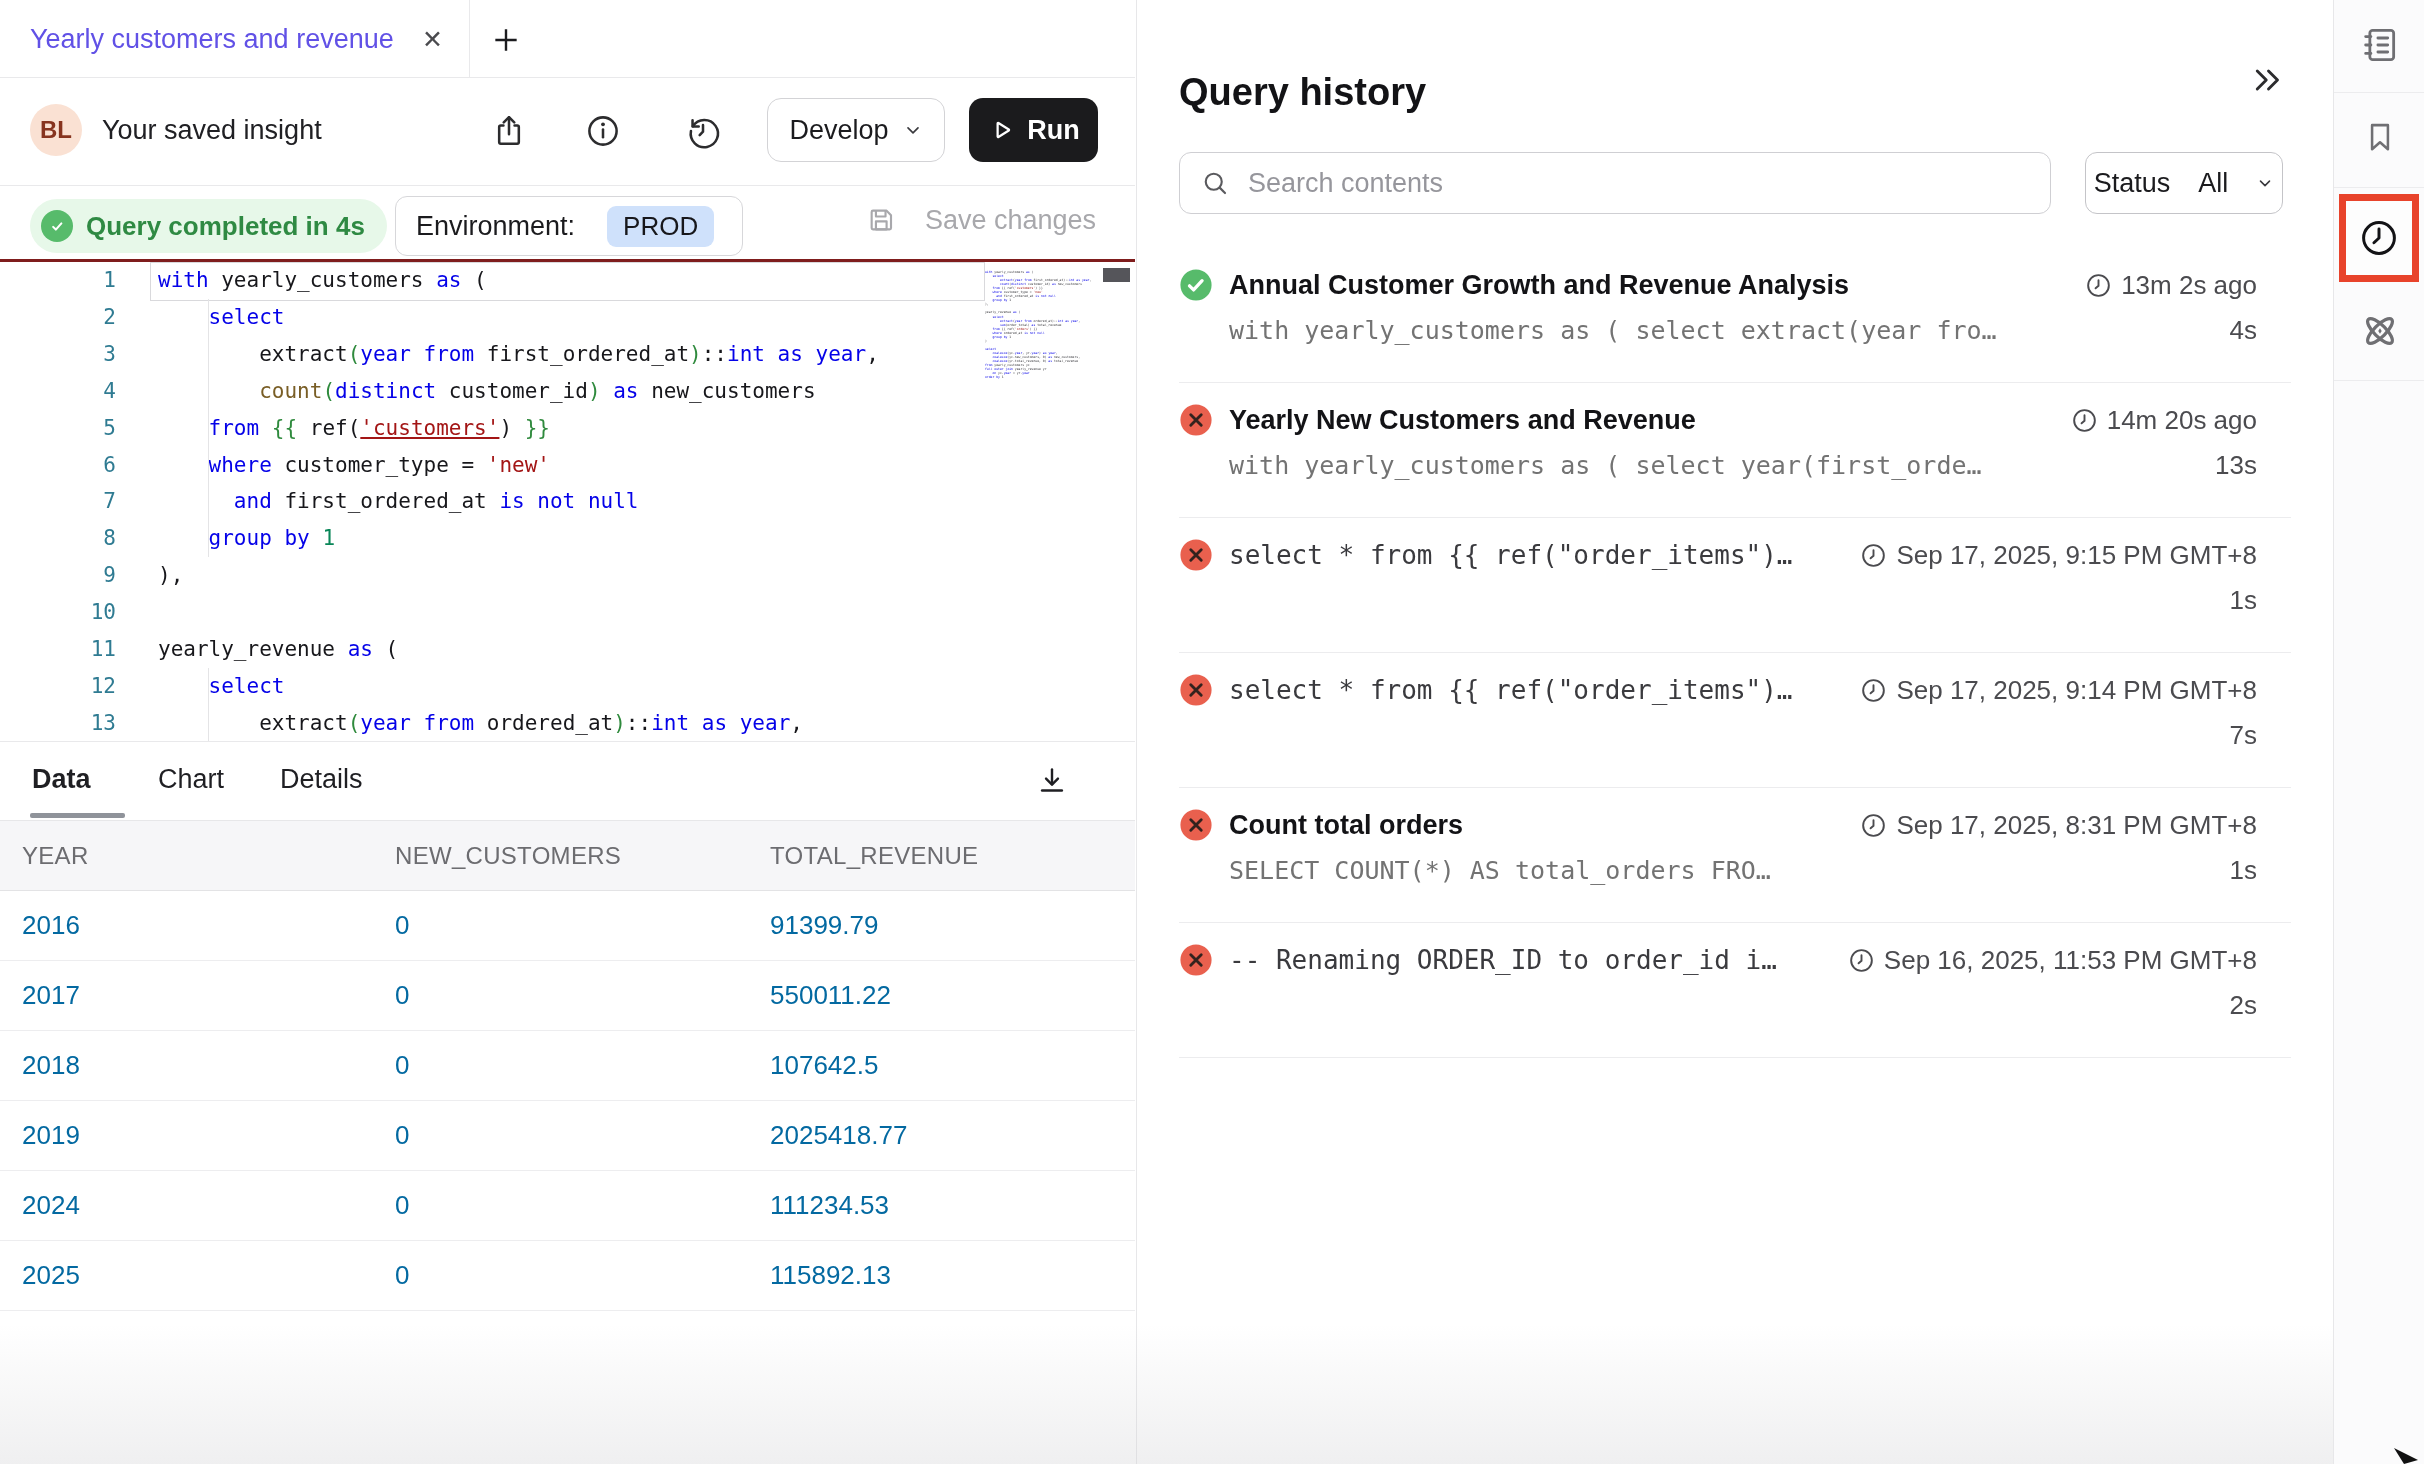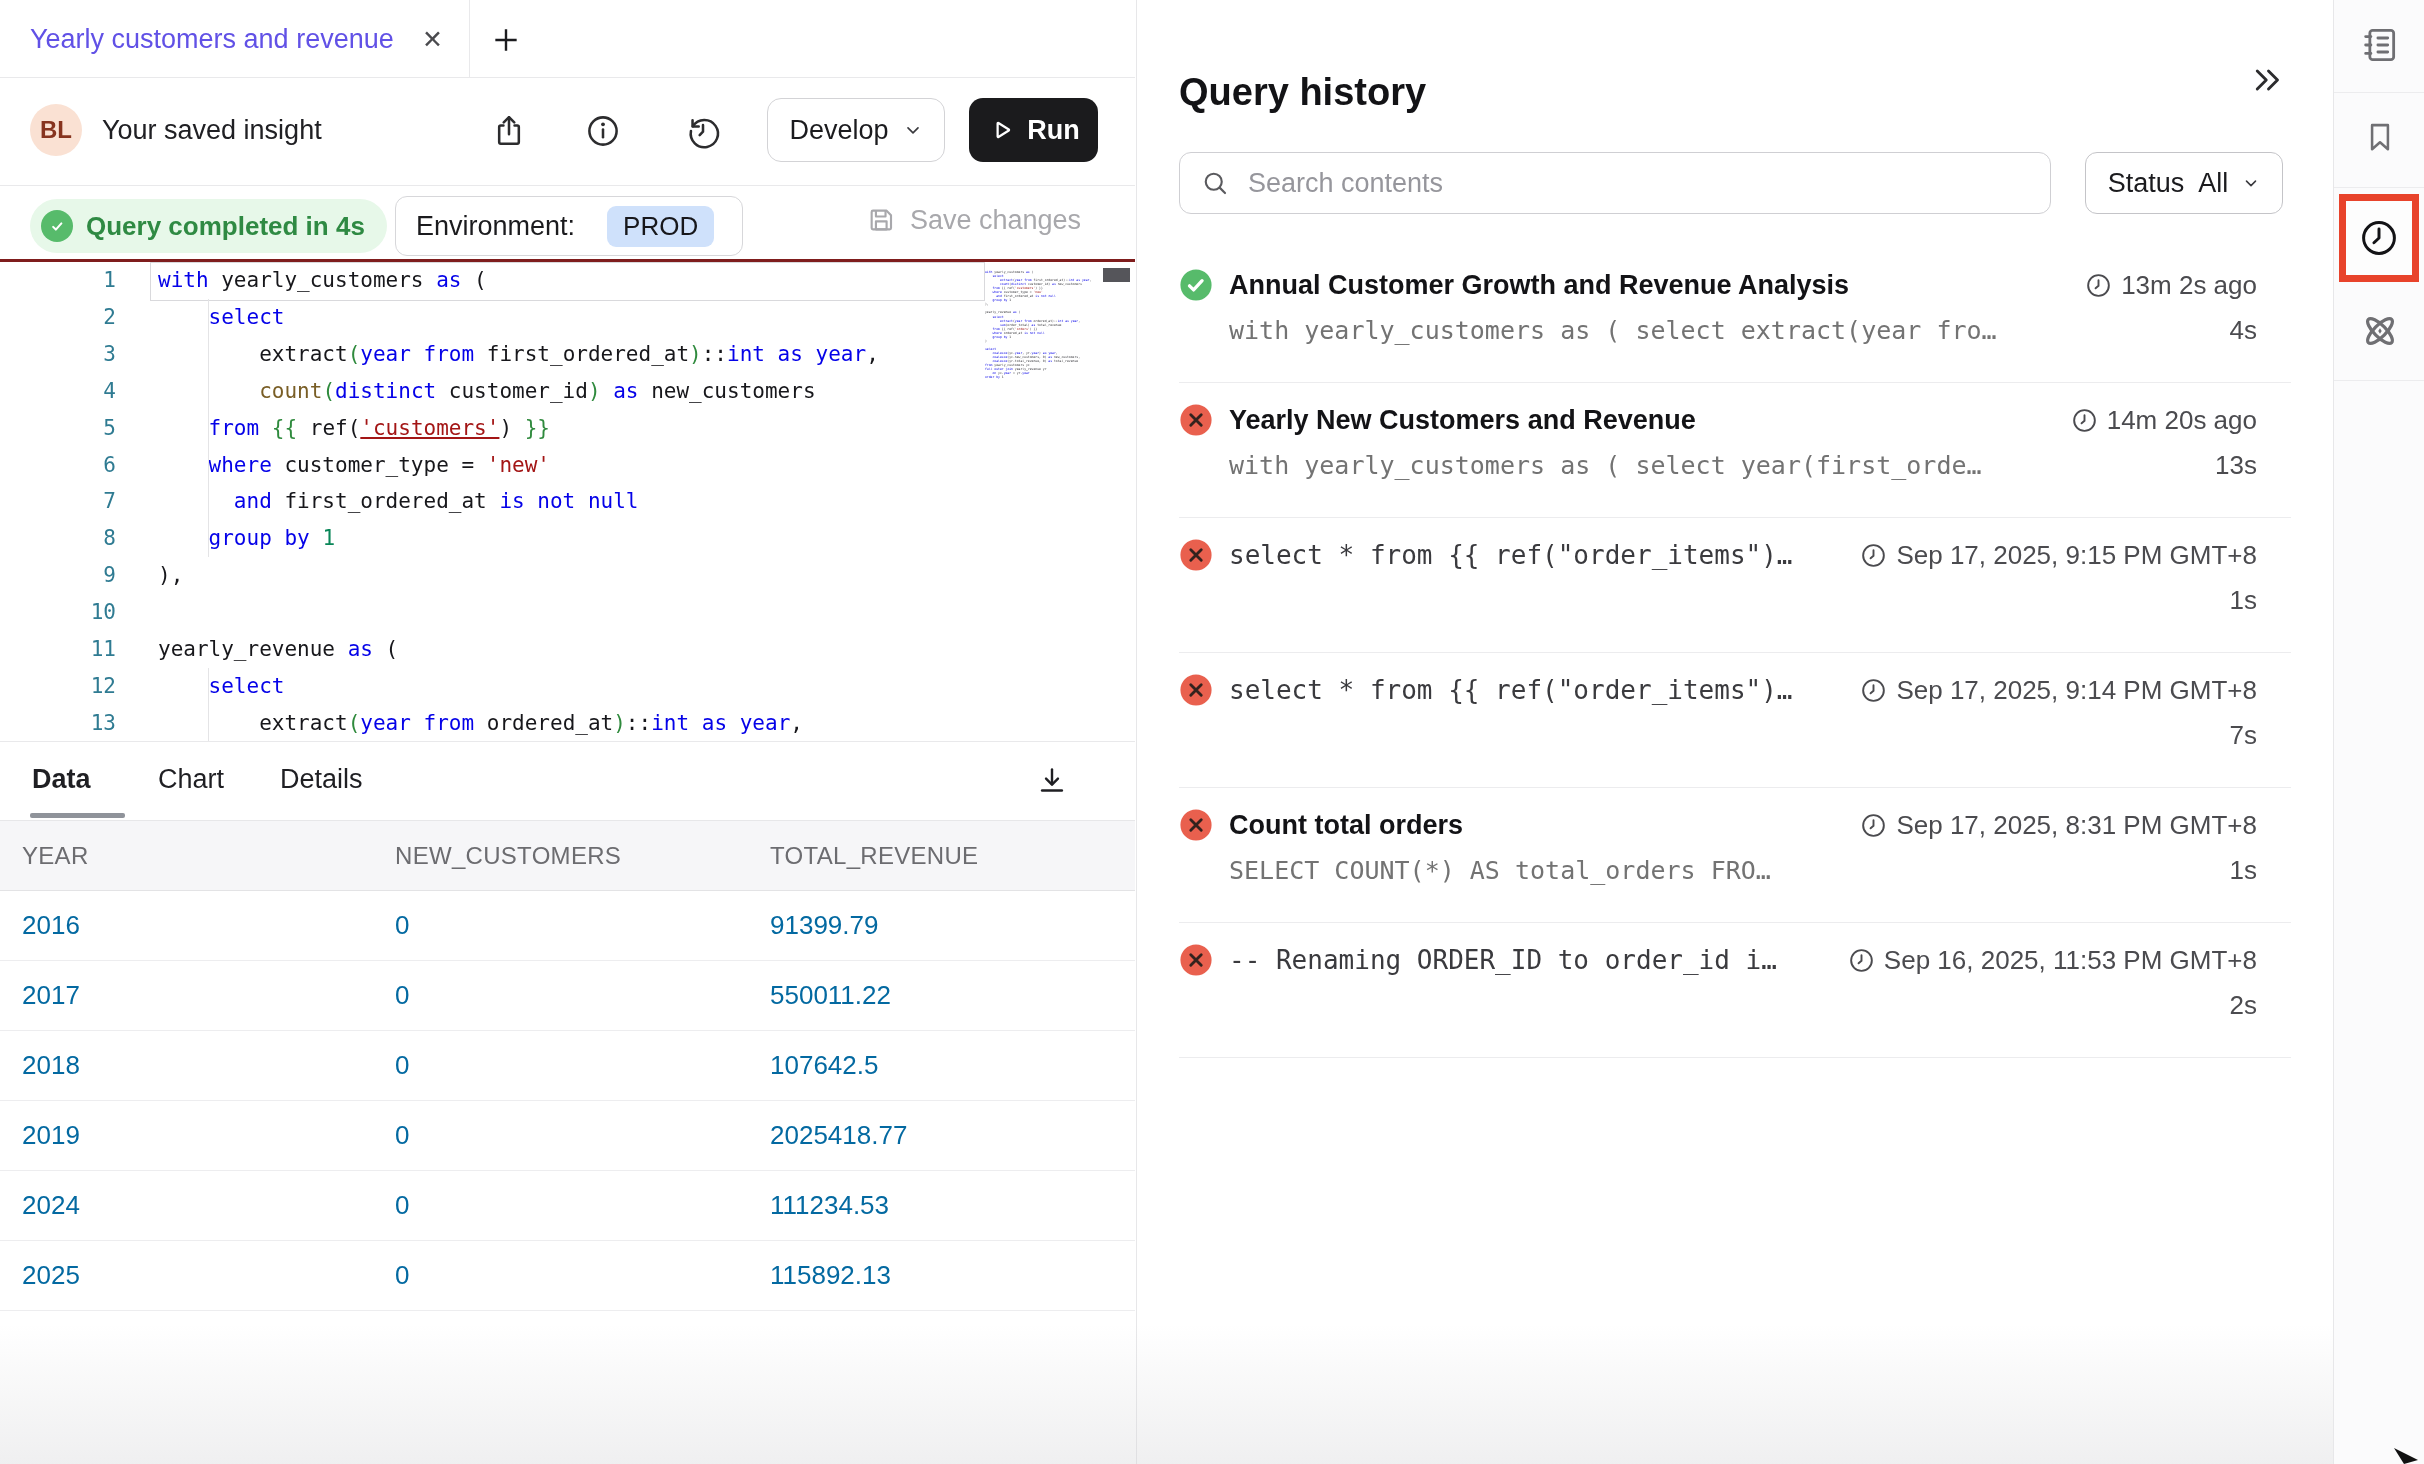--- a/index.html
+++ b/index.html
@@ -77,7 +77,7 @@
   .search-box input{border:0;outline:0;flex:1;font-size:27px;color:#15803d;font-family:"Liberation Sans",sans-serif;background:transparent;}
   .search-box input::placeholder{color:#96969c;}
   .status-filter{position:absolute;left:948px;top:152px;width:198px;height:62px;border:1.5px solid #c4c4c8;border-radius:12px;background:#fff;
-         display:flex;align-items:center;justify-content:center;gap:14px;font-size:27px;color:#1b1b1e;cursor:pointer;box-sizing:border-box;}
+         display:flex;align-items:center;justify-content:center;gap:28px;font-size:27px;color:#1b1b1e;cursor:pointer;box-sizing:border-box;}
 
   .qh-list{position:absolute;left:42px;top:248px;width:1112px;}
   .qh-item{height:135px;border-bottom:1px solid #ececee;box-sizing:border-box;padding:20px 34px 0 0;cursor:pointer;}

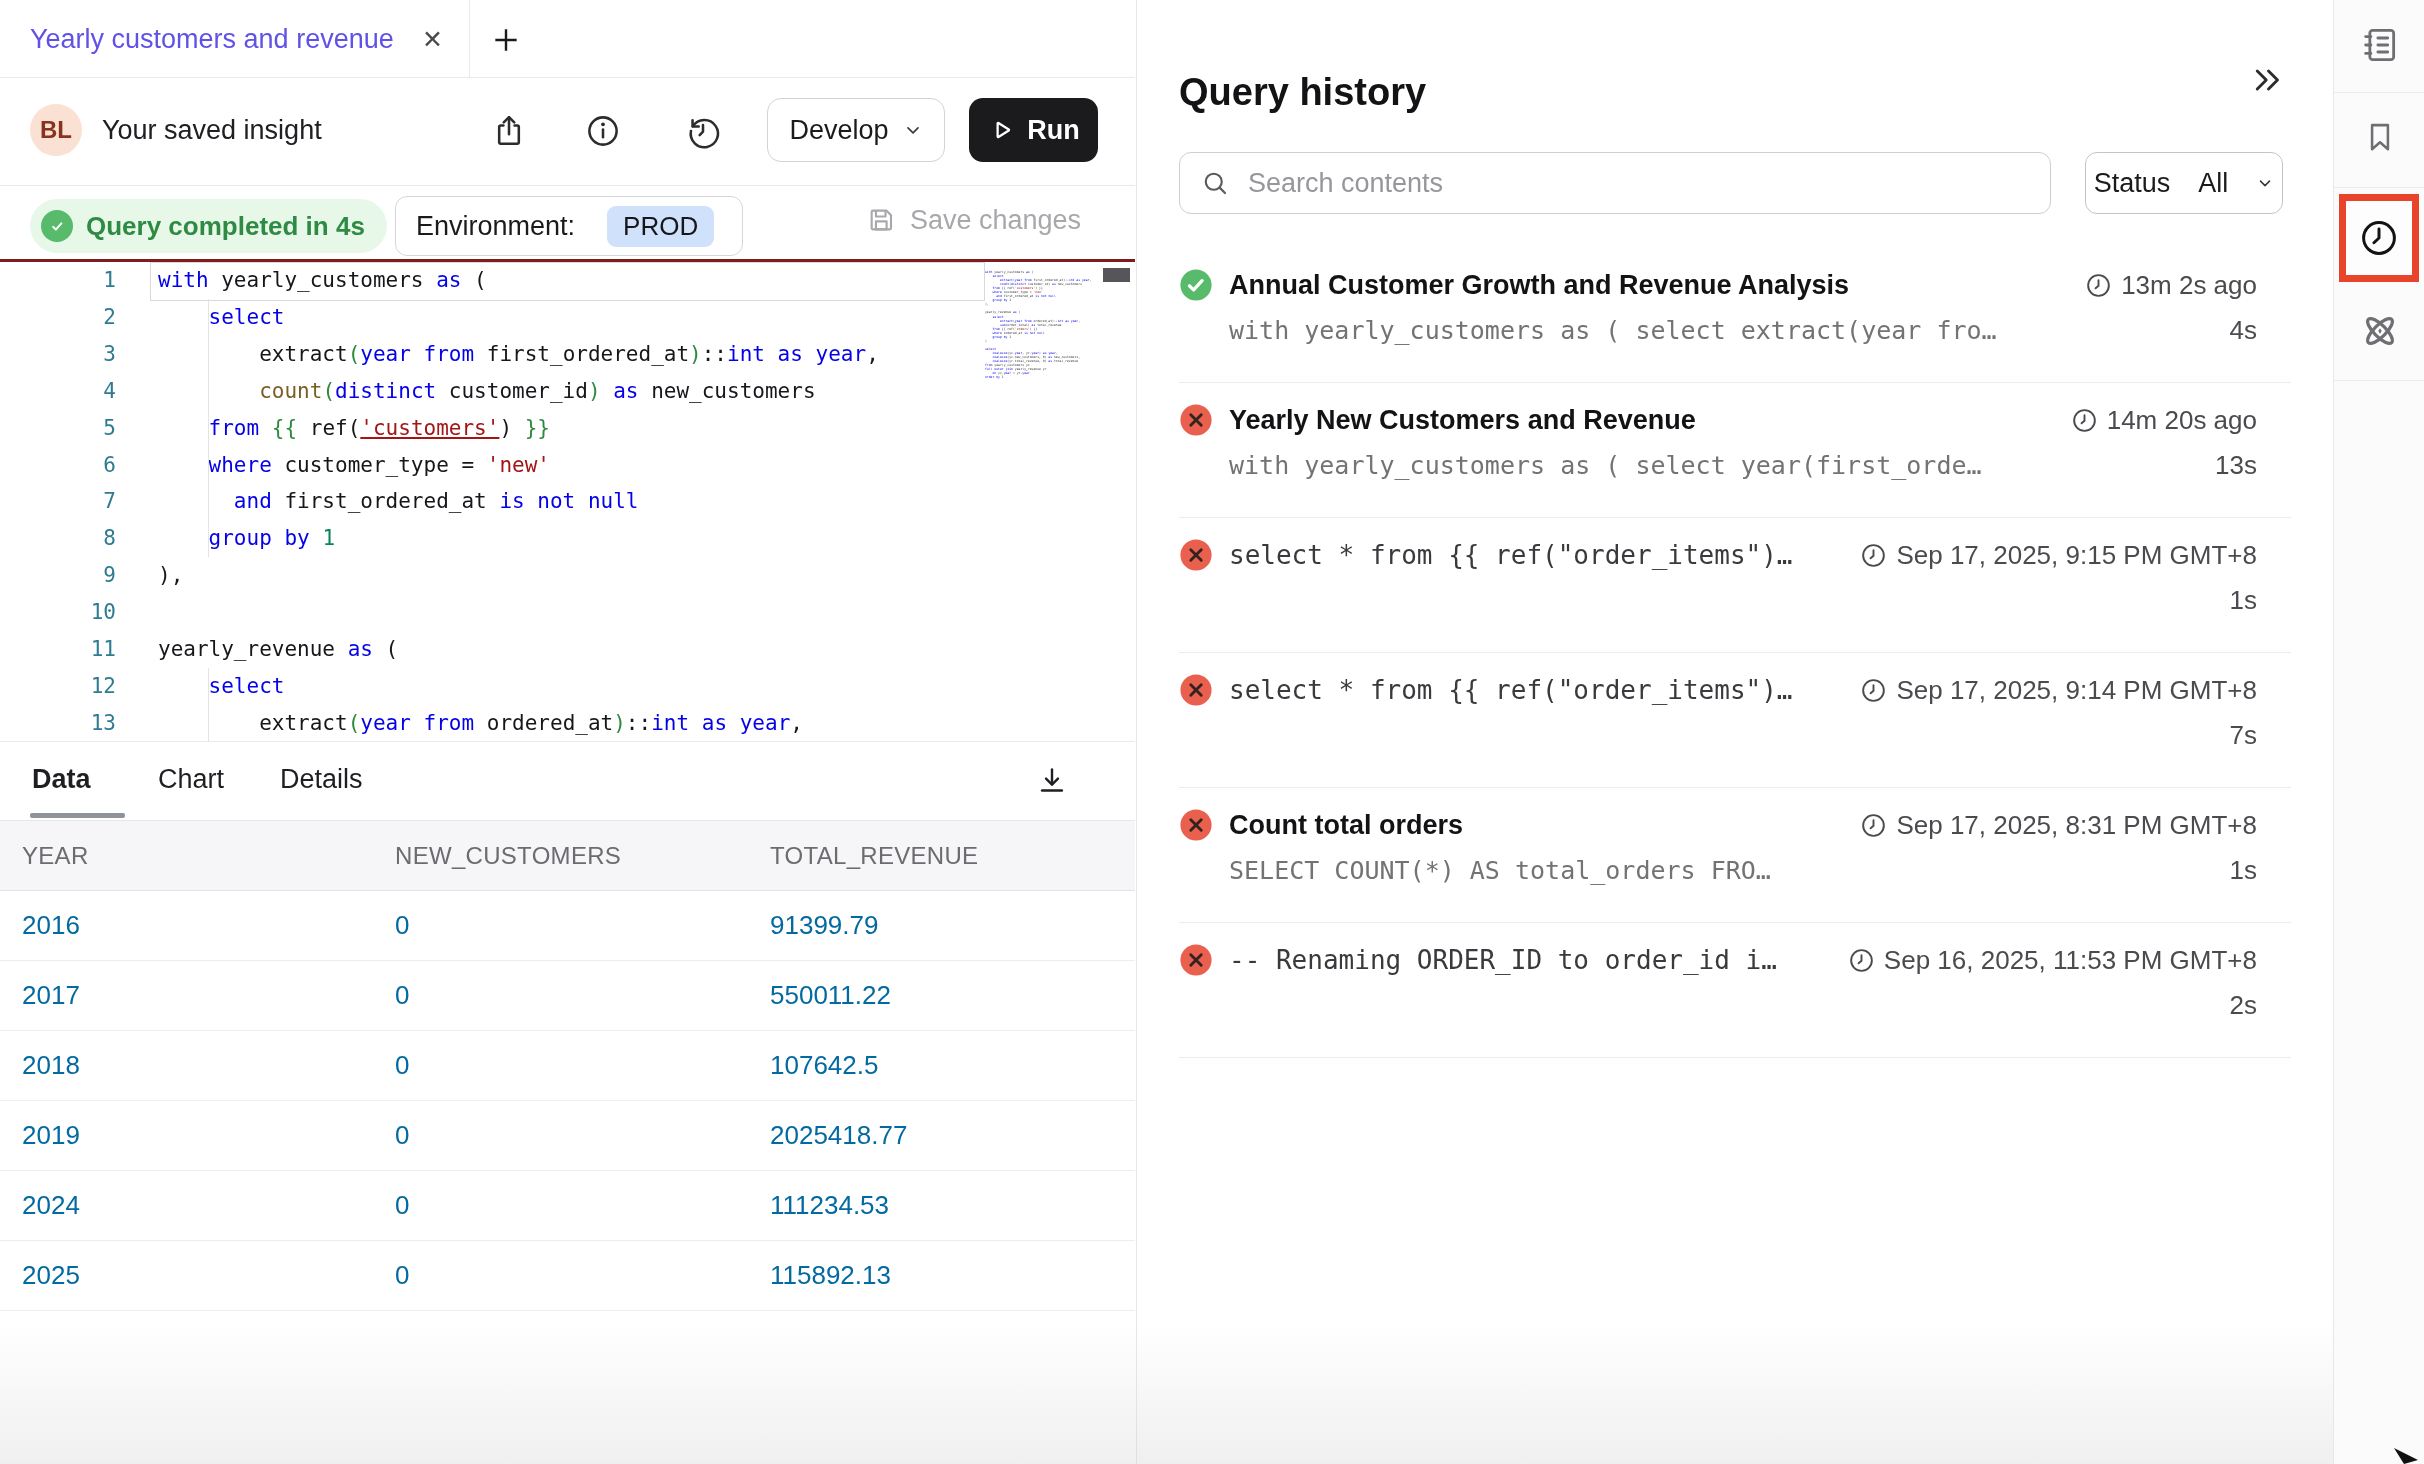--- a/index.html
+++ b/index.html
@@ -36,7 +36,7 @@
           display:flex;align-items:center;gap:32px;padding:0 16px 0 20px;box-sizing:border-box;cursor:pointer;}
   .env-label{font-size:27px;color:#1b1b1e;}
   .prod-pill{background:#cfe1fb;border-radius:9px;padding:5px 16px;font-size:26px;color:#17171b;}
-  .save-btn{position:absolute;left:865px;top:18px;display:flex;align-items:center;gap:13px;color:#a8a8ac;font-size:27px;cursor:pointer;}
+  .save-btn{position:absolute;left:865px;top:18px;display:flex;align-items:center;gap:28px;color:#a8a8ac;font-size:27px;cursor:pointer;}
 
   
   .editor{position:absolute;left:0;top:262px;width:1135px;height:480px;border-bottom:1px solid #e9e9eb;box-sizing:border-box;overflow:hidden;}

